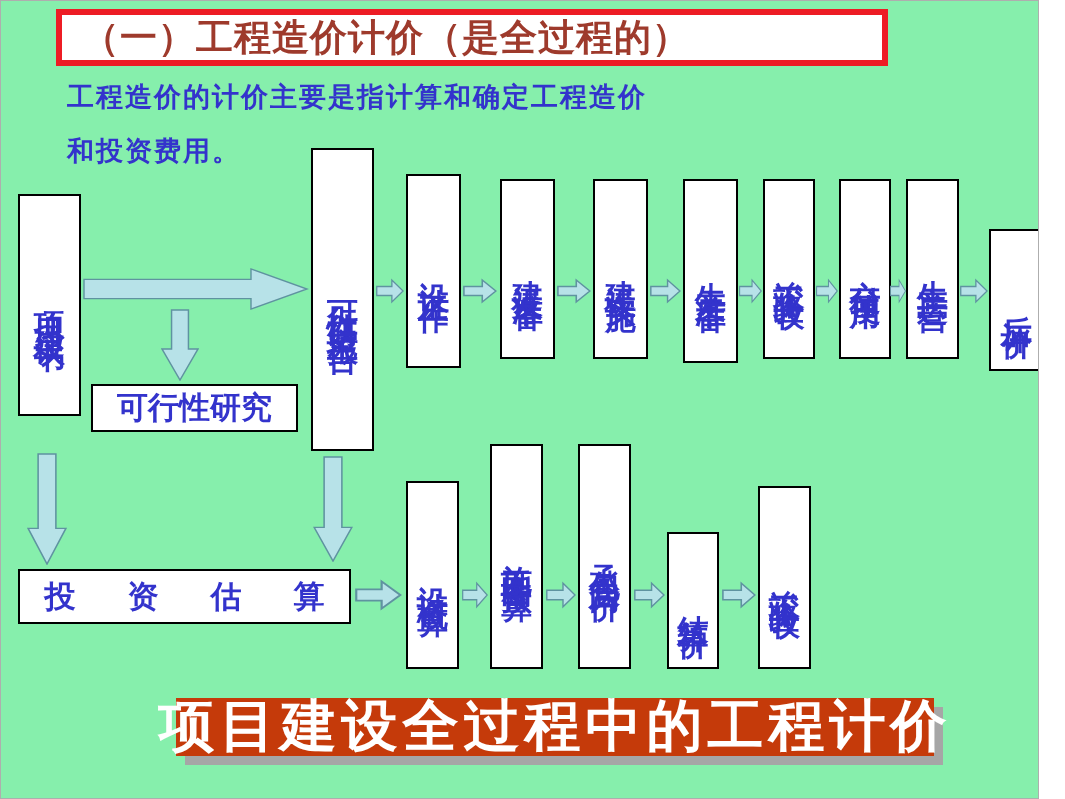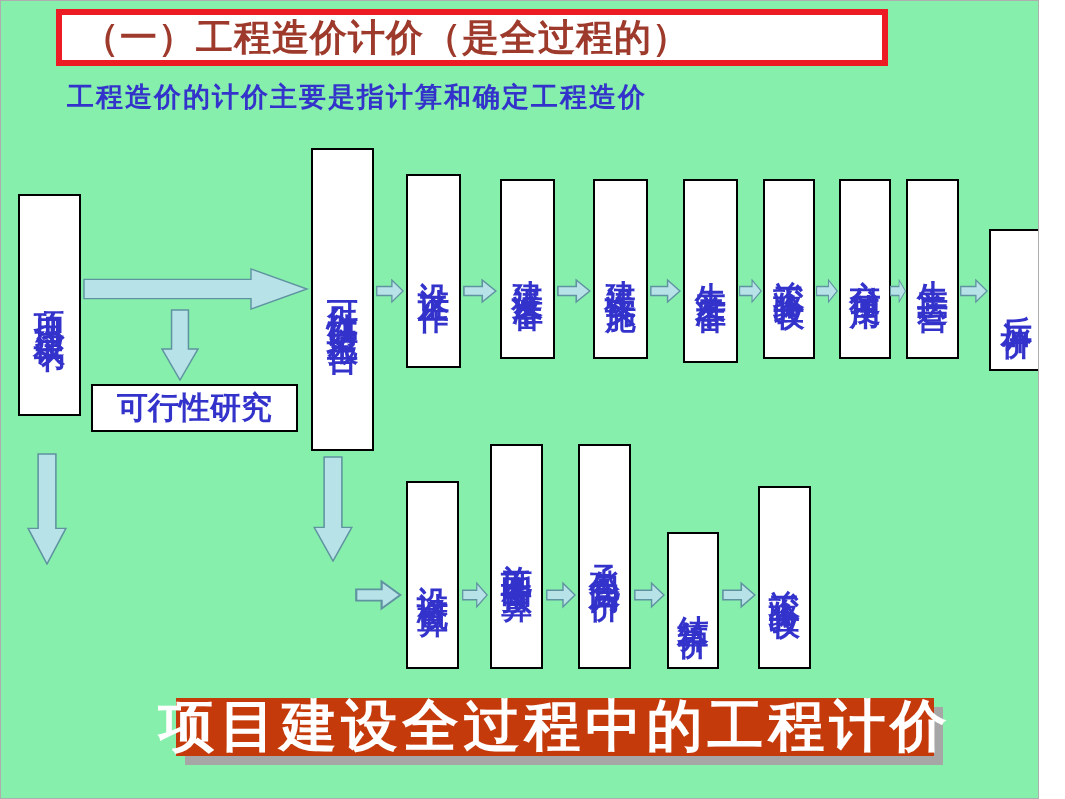--- a/index.html
+++ b/index.html
@@ -63,6 +63,7 @@
   </div>
 
   <div class="intro-line l1">工程造价的计价主要是指计算和确定工程造价</div>
+  <div class="intro-line l2">和投资费用。</div>
 
   <div class="box" style="left:17px;top:193px;width:63px;height:222px">
     <span class="vtxt">项目建议书</span>

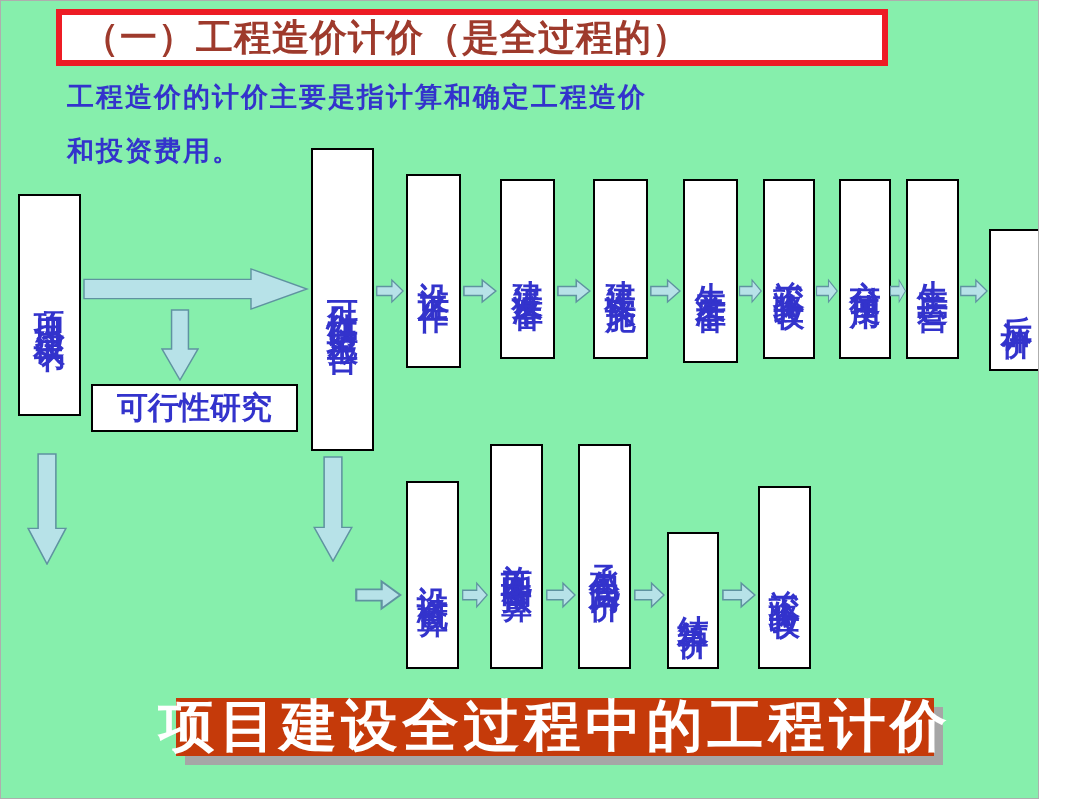--- a/index.html
+++ b/index.html
@@ -142,6 +142,9 @@
     <polygon points="10,1 26,1 26,74 35,74 18,109 1,74 10,74"></polygon>
   </svg>
 
+  <div class="box estimate" style="left:17px;top:568px;width:333px;height:55px">
+    <span class="htxt">投资估算</span>
+  </div>
 
   <div class="box" style="left:405px;top:480px;width:53px;height:188px">
     <span class="vtxt">设计概算</span>

